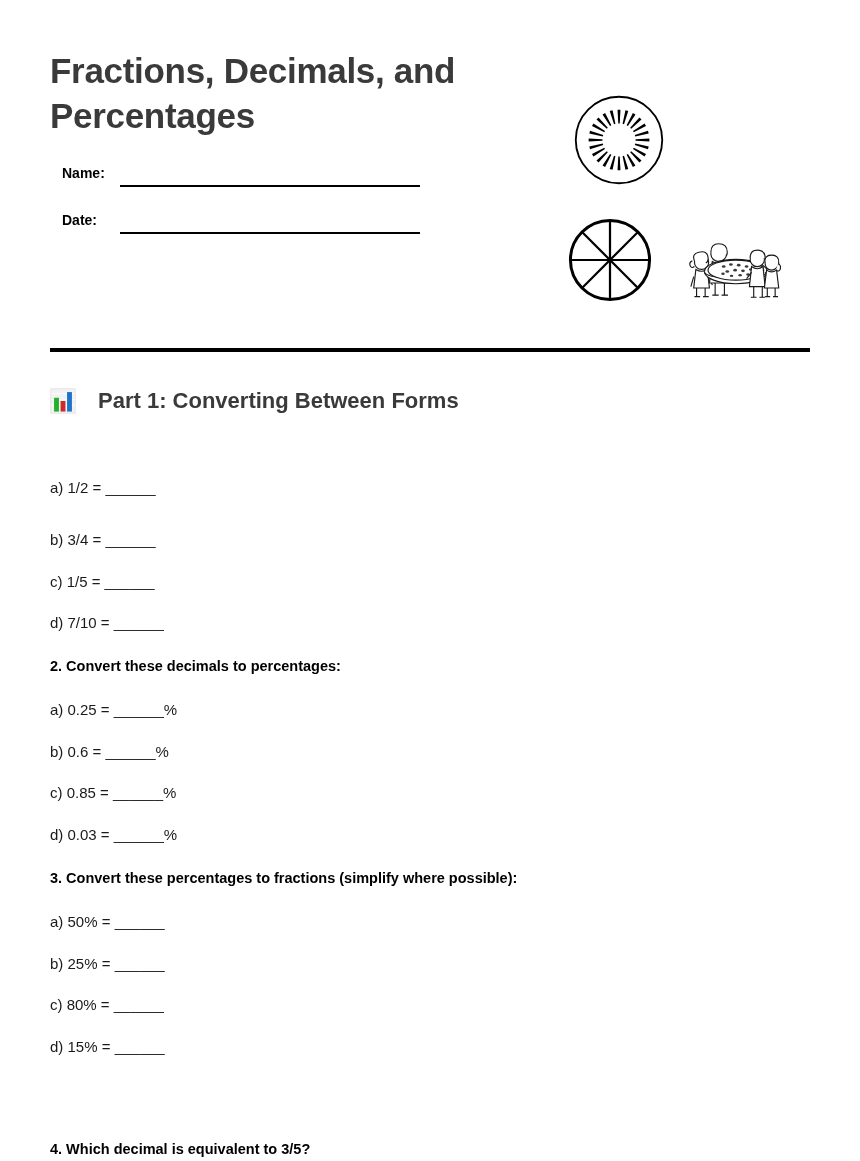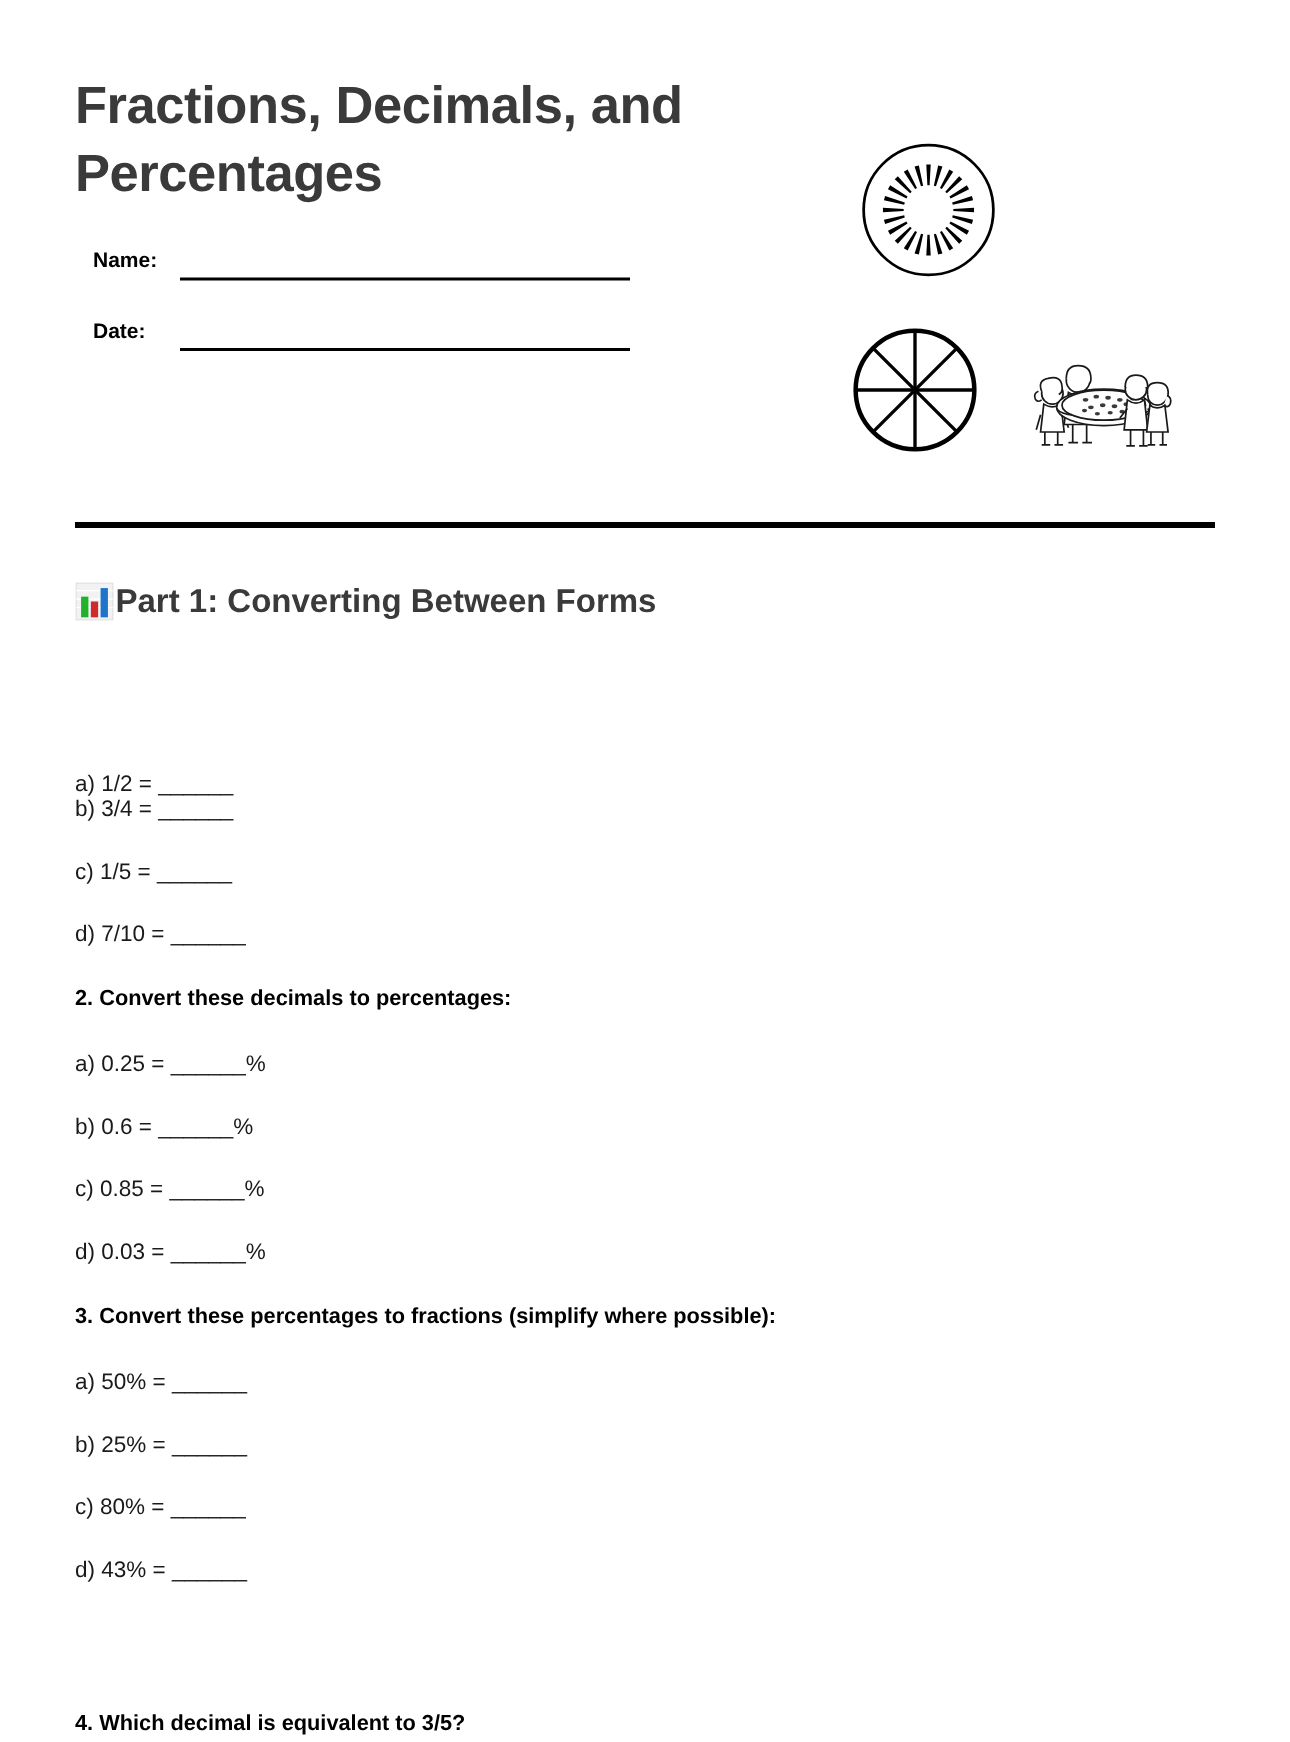--- a/index.html
+++ b/index.html
@@ -102,7 +102,7 @@
     left: 50px;
     display: flex;
     align-items: center;
-    gap: 1px;
+    gap: 22px;
     font-size: 22px;
     font-weight: bold;
     color: #3a3a3a;

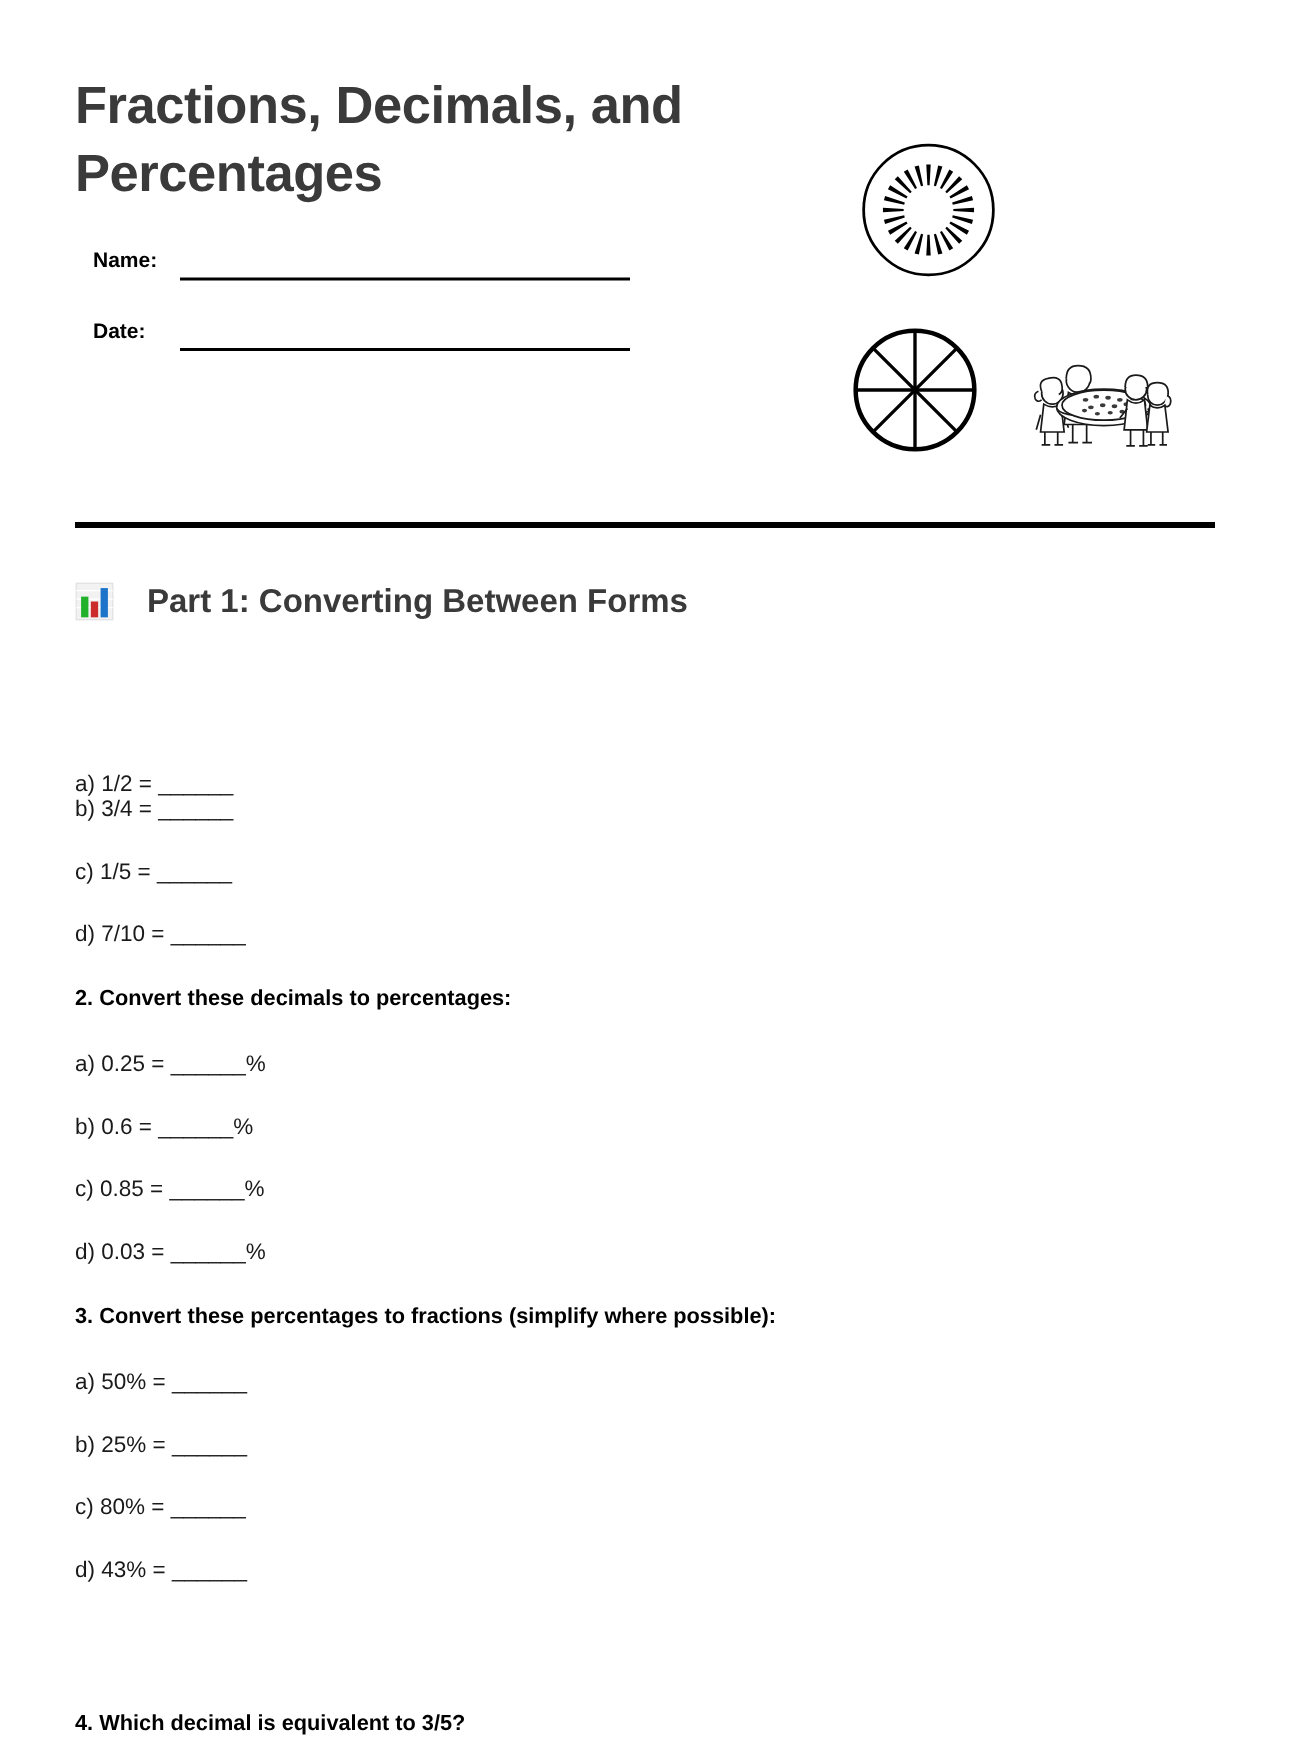--- a/index.html
+++ b/index.html
@@ -140,7 +140,7 @@
 
   
   .q1-prompt { top: 446px; }
-  .q1-a { top: 514px; text-align: center; }
+  .q1-a { top: 479px; text-align: center; }
   .q1-b { top: 531px; }
   .q1-c { top: 573px; }
   .q1-d { top: 614px; }

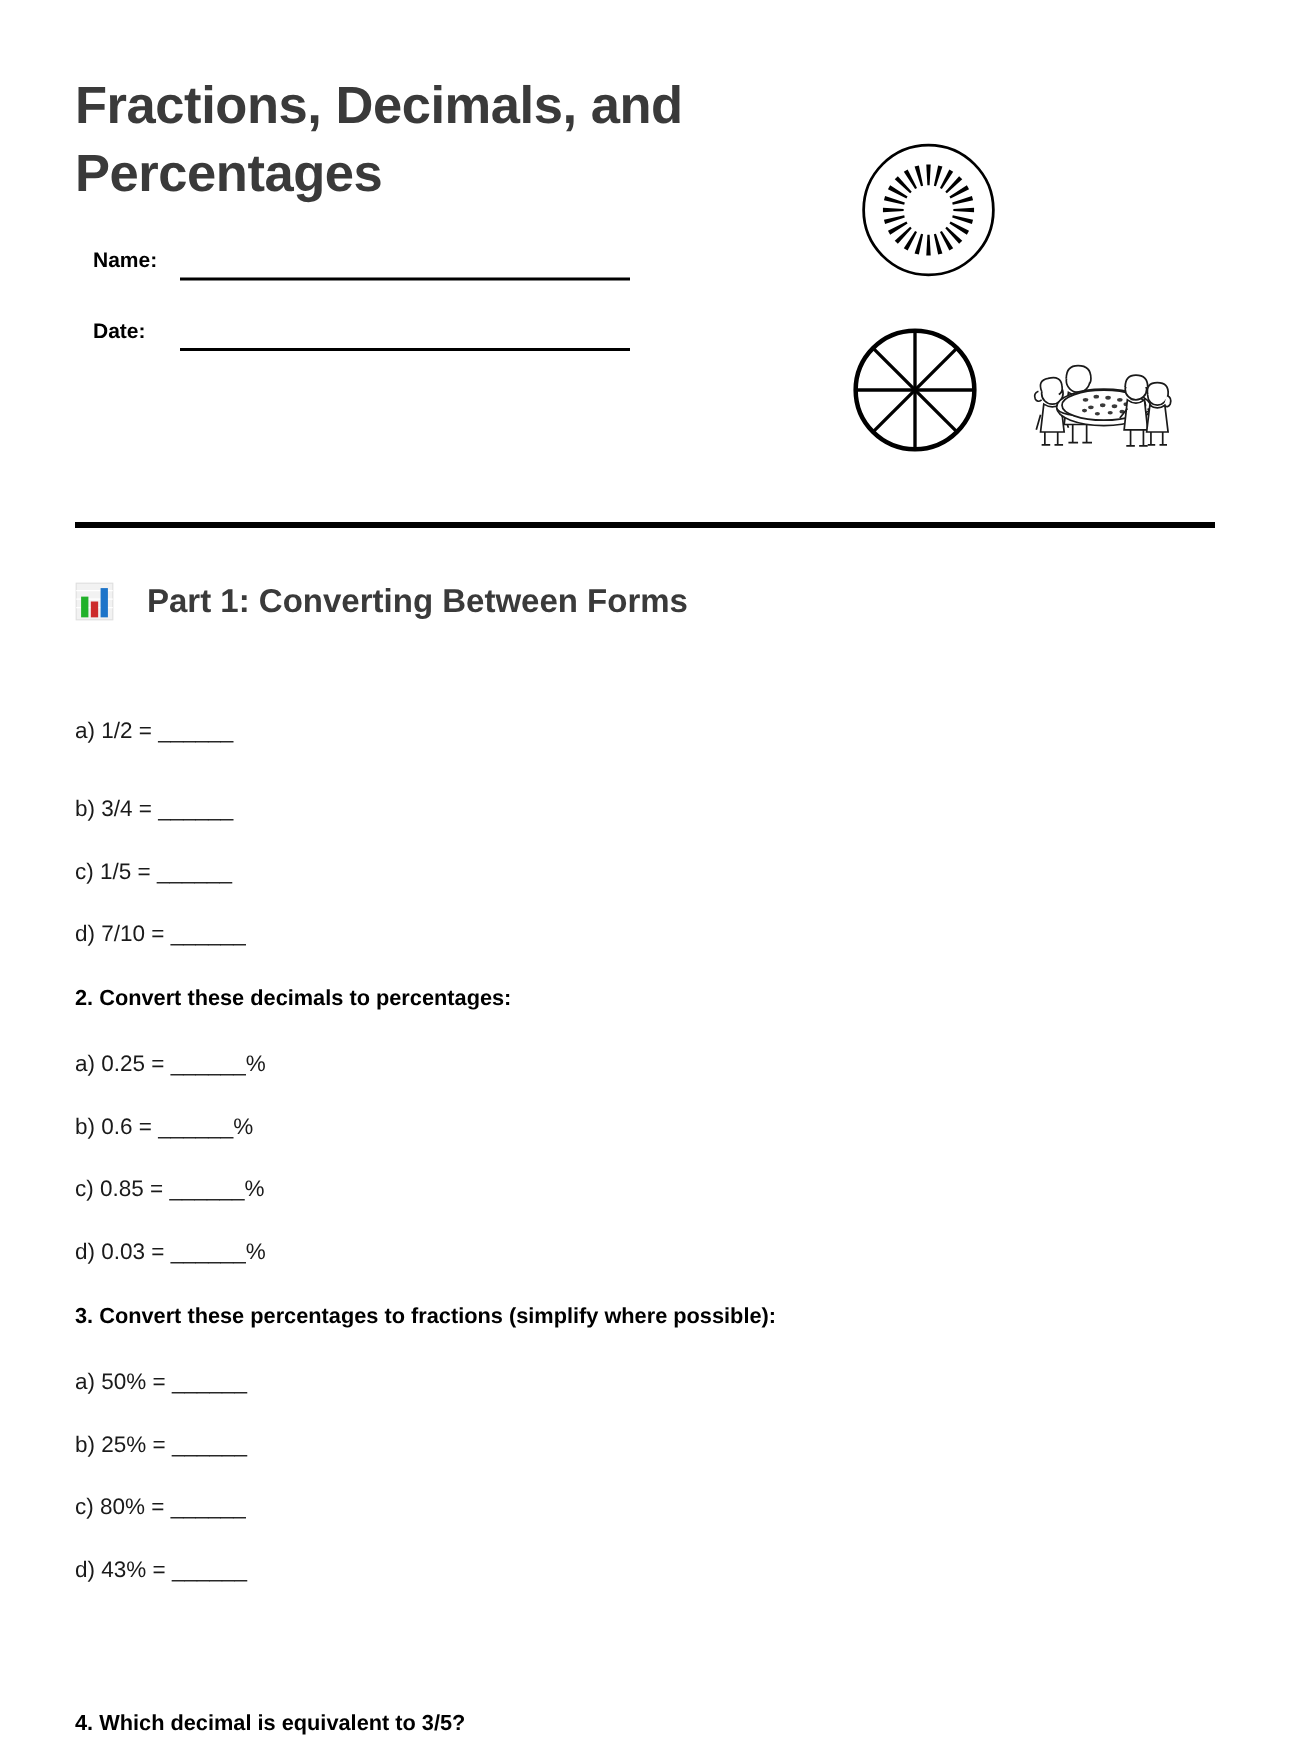--- a/index.html
+++ b/index.html
@@ -374,7 +374,7 @@
     <span>c) 80% = </span><span class="blank">______</span><span></span>
   </div>
   <div class="answer-item q3-d">
-    <span>d) 43% = </span><span class="blank">______</span><span></span>
+    <span>d) 15% = </span><span class="blank">______</span><span></span>
   </div>
 
 

